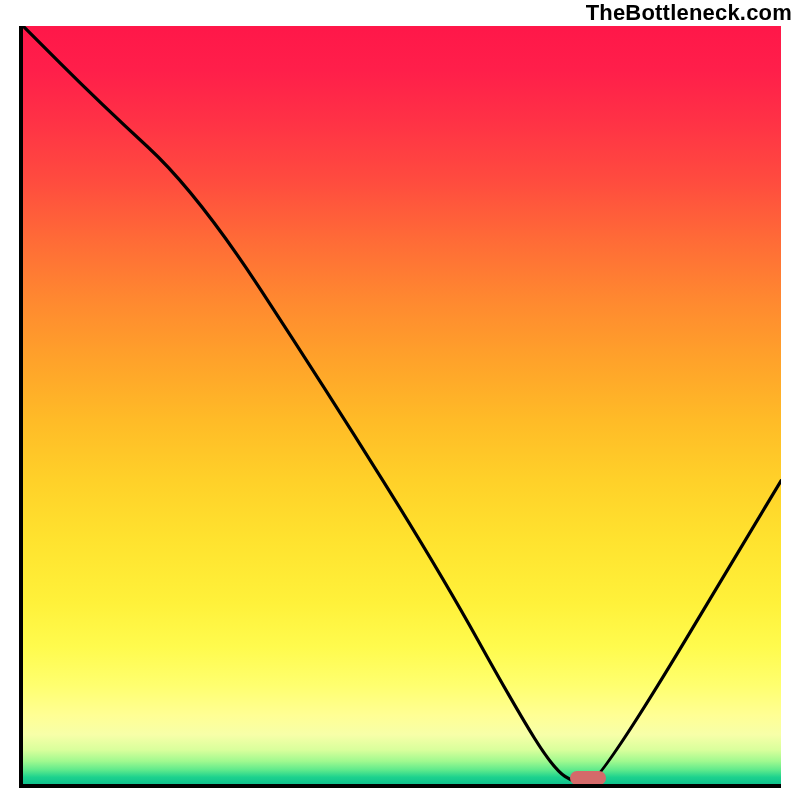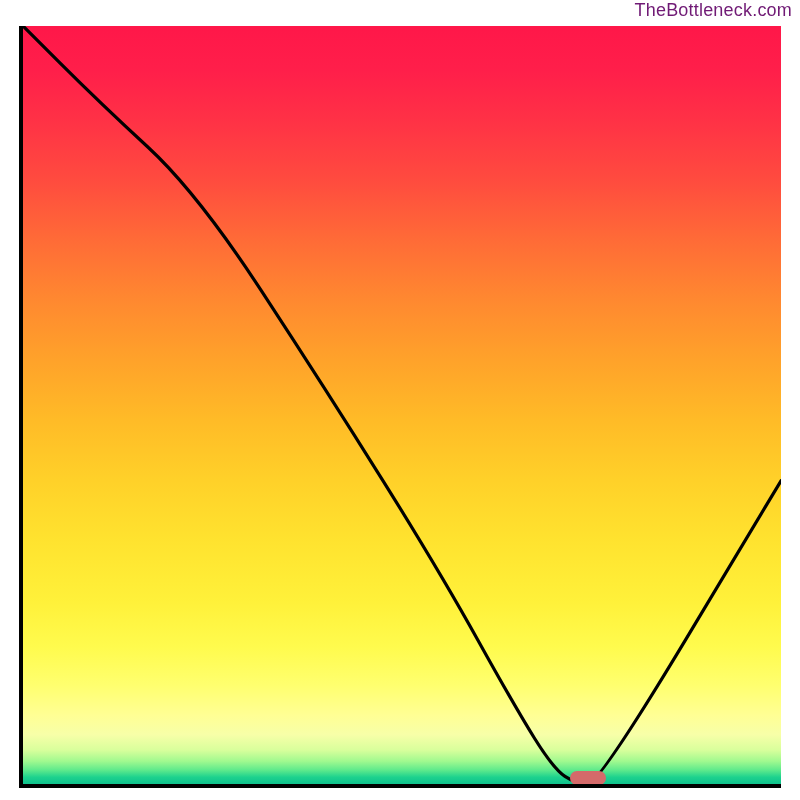--- a/index.html
+++ b/index.html
@@ -19,9 +19,9 @@
     position: absolute;
     top: 0;
     right: 8px;
-    font-size: 18px;
-    font-weight: 400;
-    color: #701a75;
+    font-size: 22px;
+    font-weight: 700;
+    color: #000000;
     letter-spacing: 0.2px;
     z-index: 3;
   }

